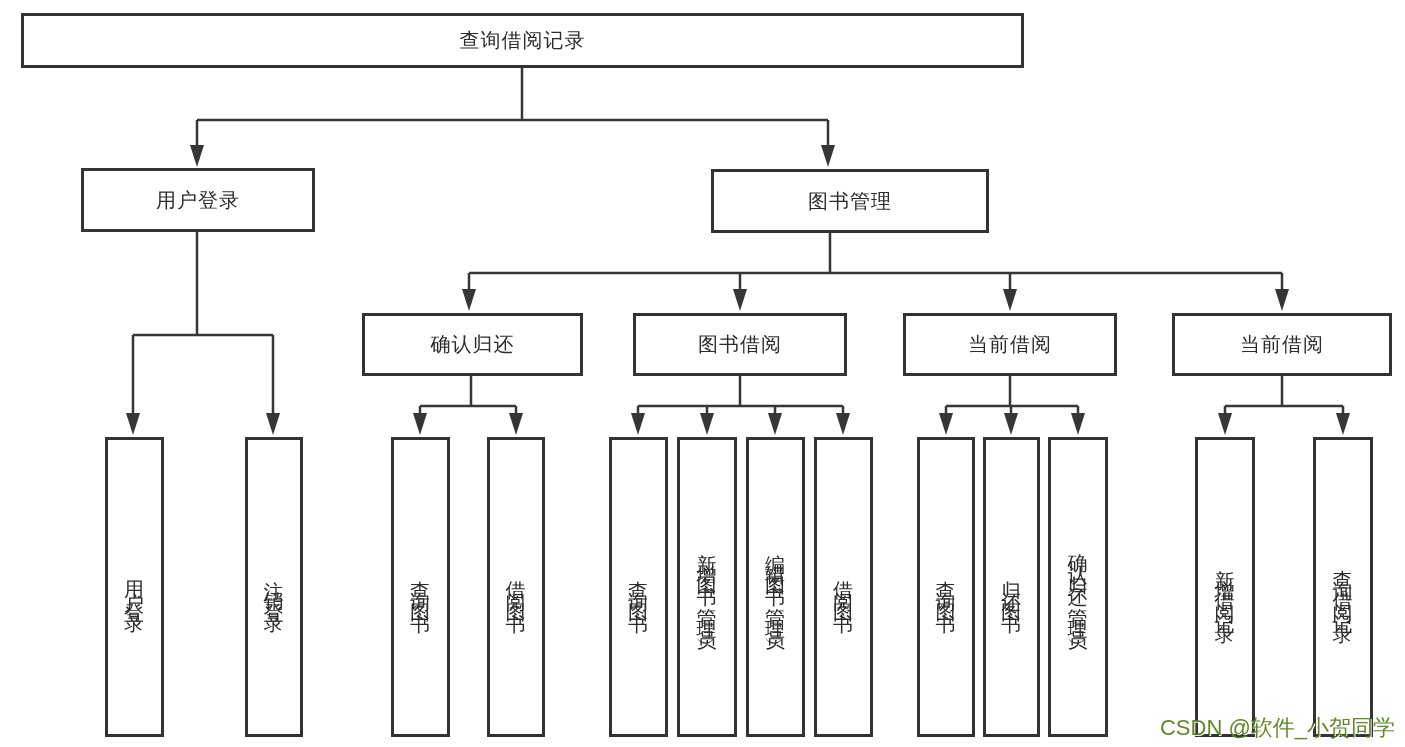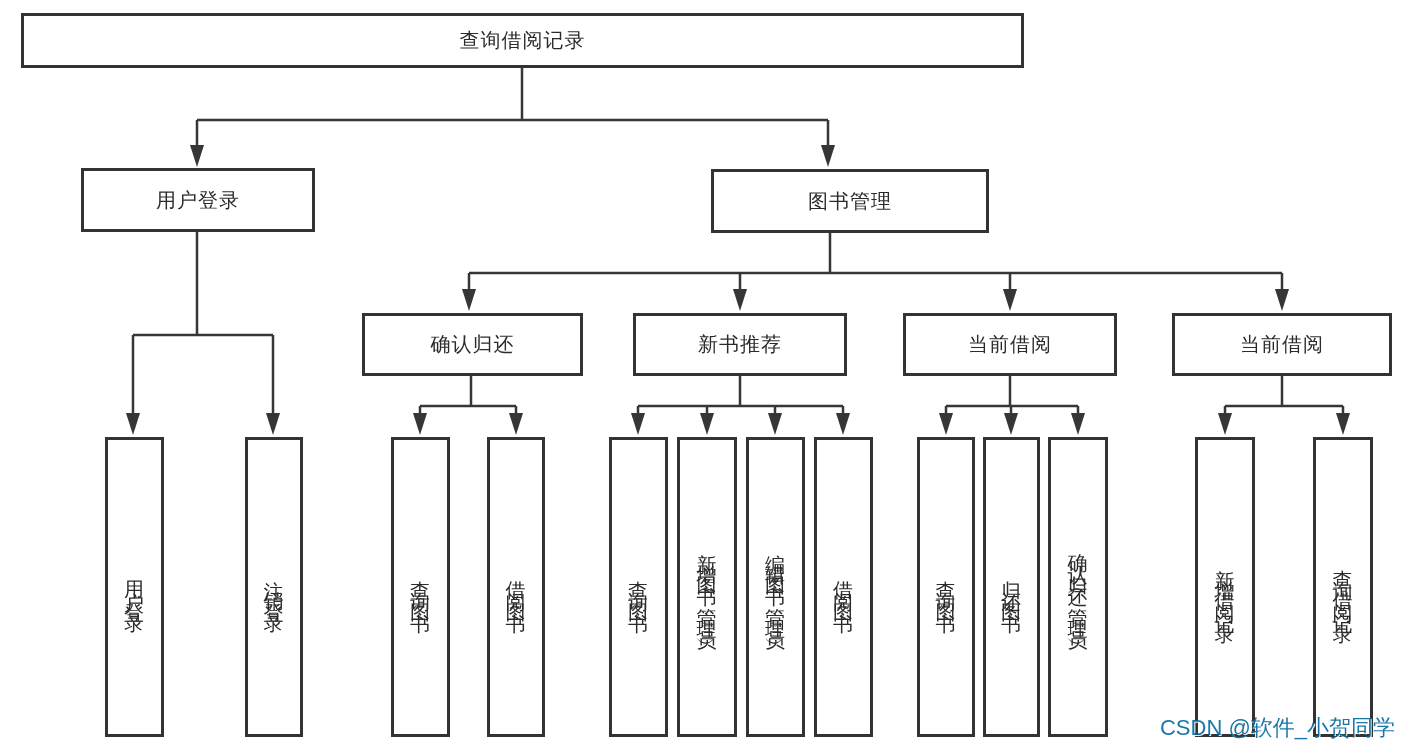--- a/index.html
+++ b/index.html
@@ -87,7 +87,7 @@
   <div class="node" style="left:711px;top:169px;width:278px;height:64px">图书管理</div>
 
   <div class="node" style="left:362px;top:313px;width:221px;height:63px">确认归还</div>
-  <div class="node" style="left:633px;top:313px;width:214px;height:63px">新书推荐</div>
+  <div class="node" style="left:633px;top:313px;width:214px;height:63px">图书借阅</div>
   <div class="node" style="left:903px;top:313px;width:214px;height:63px">当前借阅</div>
   <div class="node" style="left:1172px;top:313px;width:220px;height:63px">当前借阅</div>
 

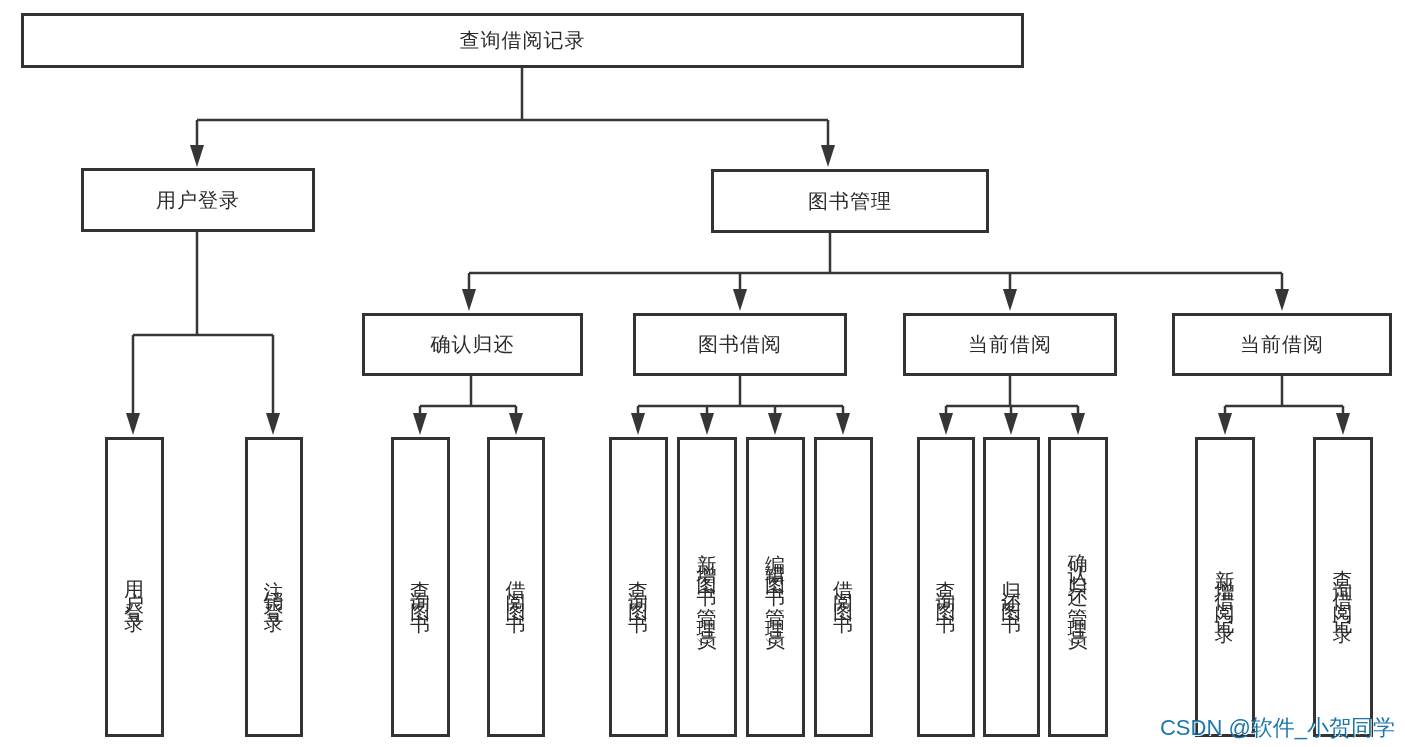--- a/index.html
+++ b/index.html
@@ -33,7 +33,7 @@
     top:713px;
     right:10px;
     font-size:22px;
-    color:#0369a1;
+    color:#4d7c0f;
     opacity:0.9;
     white-space:nowrap;
     text-shadow:1px 1px 0 #ffffff;

